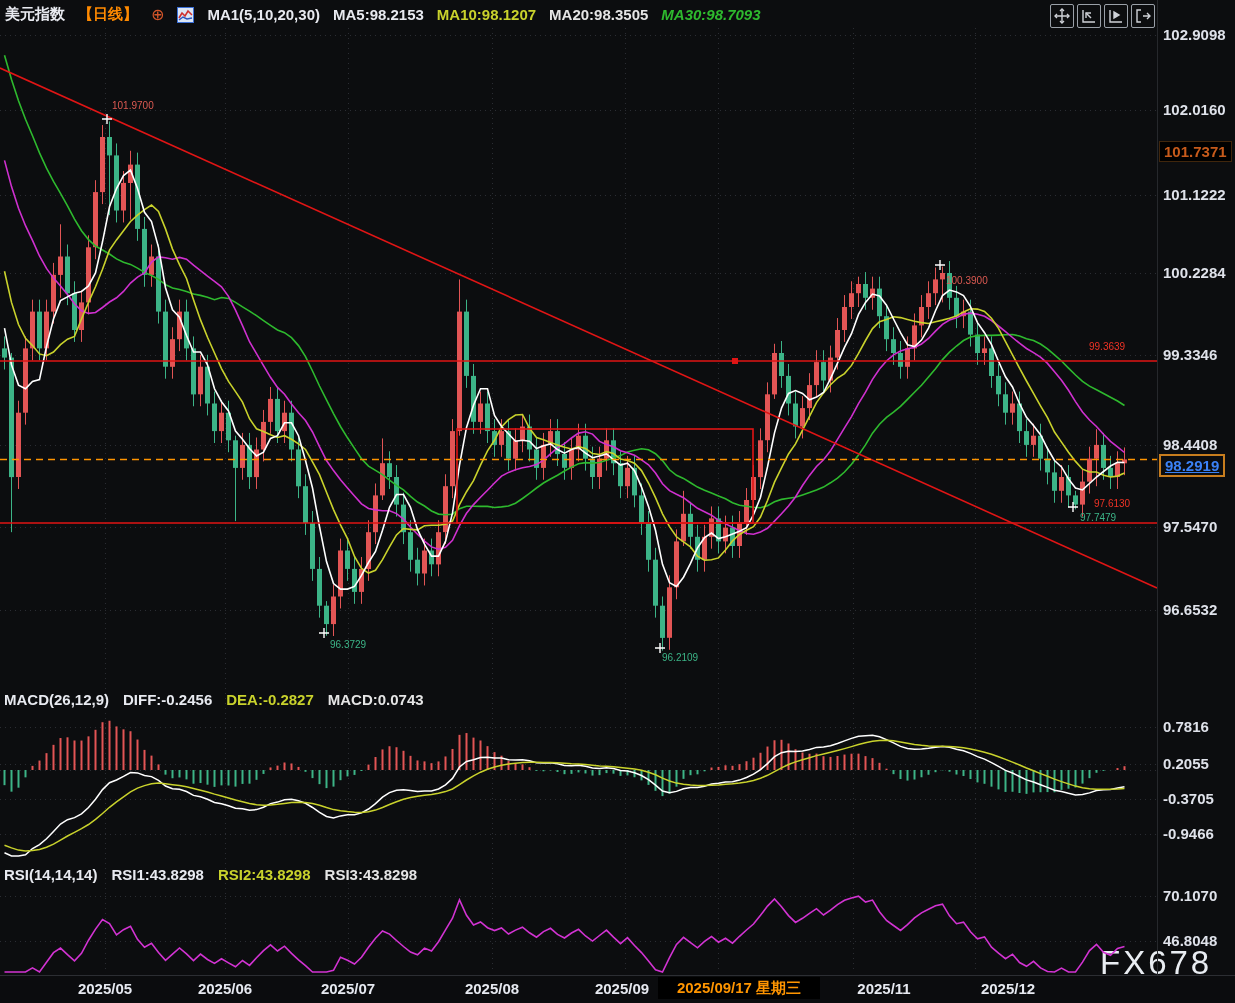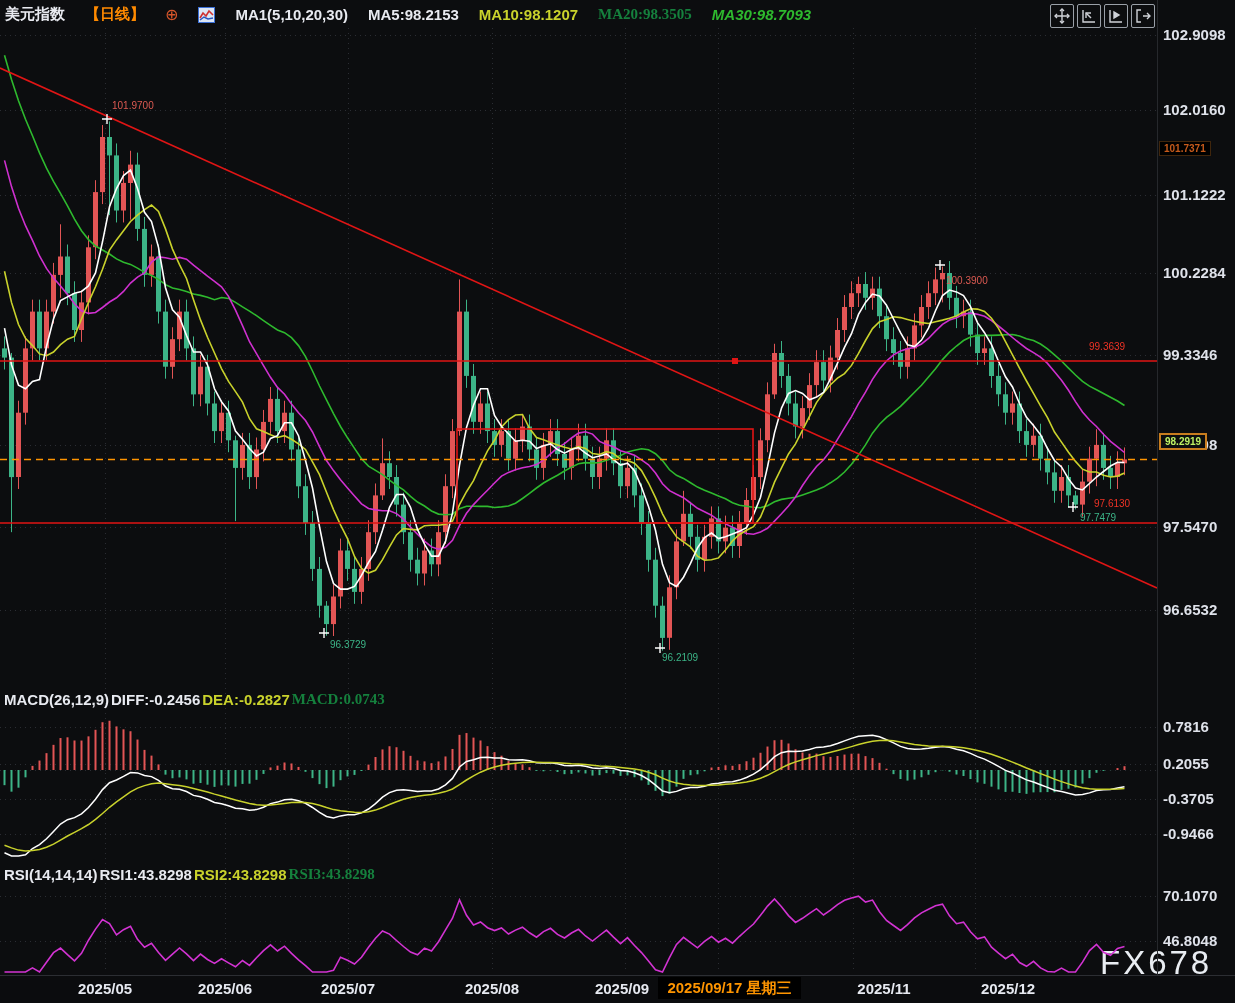--- a/index.html
+++ b/index.html
@@ -6,7 +6,7 @@
   body{width:1235px;height:1003px;background:#0c0d0f;overflow:hidden;position:relative;
        font-family:"Liberation Sans","DejaVu Sans",sans-serif;}
   #chart-svg{position:absolute;left:0;top:0;z-index:2;}
-  .hdr{position:absolute;top:5px;left:5px;z-index:6;display:flex;align-items:center;gap:20px;
+  .hdr{position:absolute;top:5px;left:5px;z-index:6;display:flex;align-items:center;gap:13px;
        font-size:15px;font-weight:bold;white-space:nowrap;}
   .c-white{color:#e8eaf0;} .c-orange{color:#ff8a00;} .c-yellow{color:#c9d22c;}
   .c-magenta{color:#15803d;font-family:Liberation Serif, serif;} .c-green{color:#2eb92e;font-style:italic;}

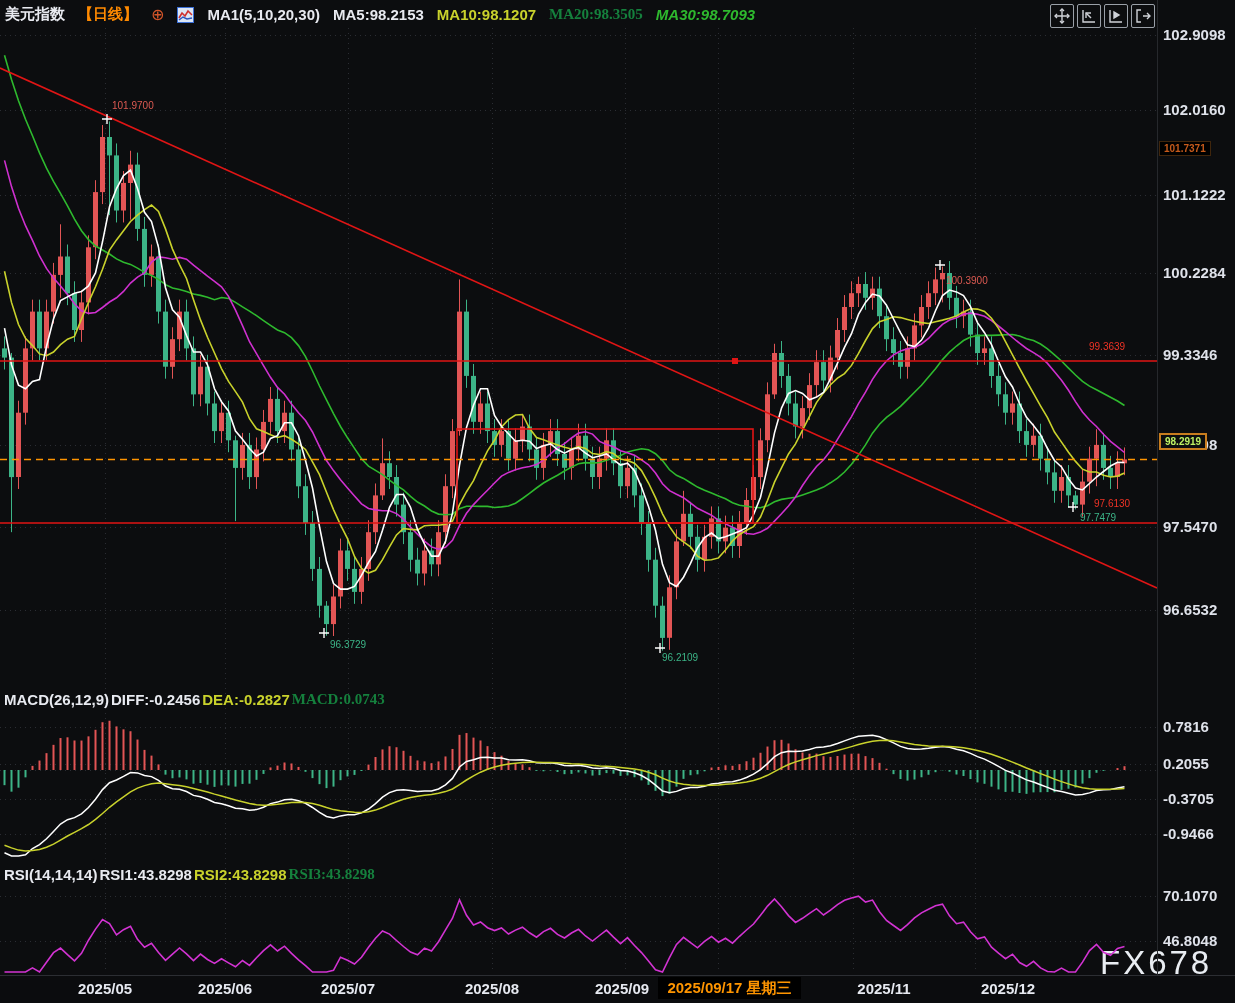--- a/index.html
+++ b/index.html
@@ -9,7 +9,7 @@
   .hdr{position:absolute;top:5px;left:5px;z-index:6;display:flex;align-items:center;gap:13px;
        font-size:15px;font-weight:bold;white-space:nowrap;}
   .c-white{color:#e8eaf0;} .c-orange{color:#ff8a00;} .c-yellow{color:#c9d22c;}
-  .c-magenta{color:#15803d;font-family:Liberation Serif, serif;} .c-green{color:#2eb92e;font-style:italic;}
+  .c-magenta{color:#e5e5e5;} .c-green{color:#2eb92e;font-style:italic;}
   .plus-ico{color:#d4552a;font-size:16px;font-weight:normal;}
   .sub-hdr{position:absolute;left:4px;z-index:6;display:flex;gap:2px;font-size:15px;font-weight:bold;white-space:nowrap;}
   #macd-hdr{top:691px;} #rsi-hdr{top:866px;}

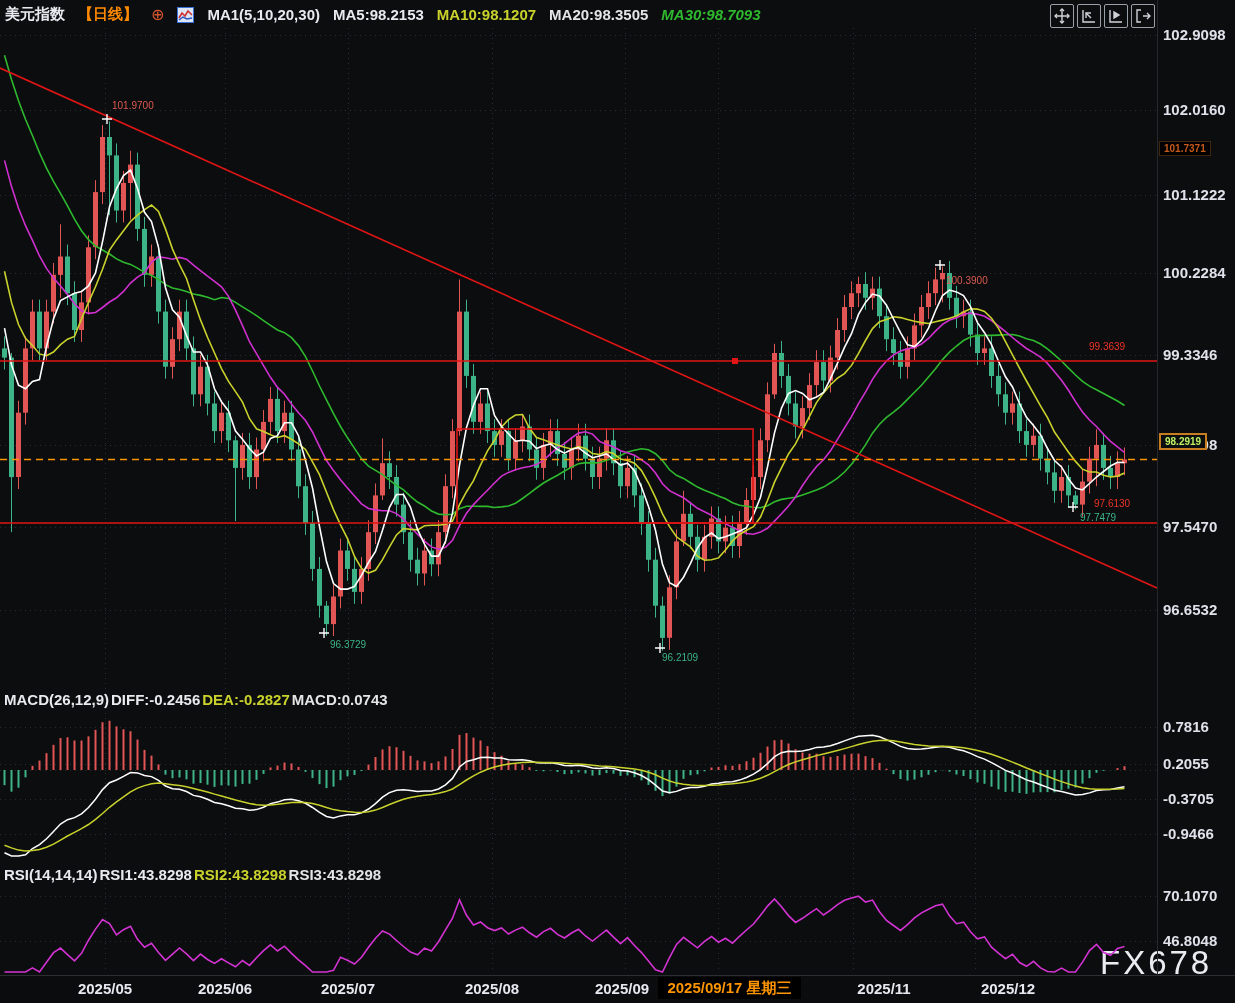--- a/index.html
+++ b/index.html
@@ -17,7 +17,7 @@
   .tool-btn{width:20px;height:20px;border:1px solid #9aa0a8;border-radius:2px;background:transparent;
             padding:1px;display:flex;align-items:center;justify-content:center;cursor:pointer;}
   .axis-lab{position:absolute;left:1163px;font-size:15px;font-weight:bold;color:#dfe2ea;z-index:4;white-space:nowrap;}
-  .box-lab{position:absolute;left:1159px;font-size:10px;font-weight:bold;z-index:5;padding:1px 4px;white-space:nowrap;}
+  .box-lab{position:absolute;left:1159px;font-size:15px;font-weight:bold;z-index:5;padding:1px 4px;white-space:nowrap;}
   #box-trend{top:141px;background:#000;color:#c65a1b;border:1px solid #40260c;}
   #box-last{top:433px;background:#0c0d0f;color:#bef264;border:2px solid #c87d1e;}
   .ann{position:absolute;font-size:10px;font-weight:normal;z-index:4;white-space:nowrap;}

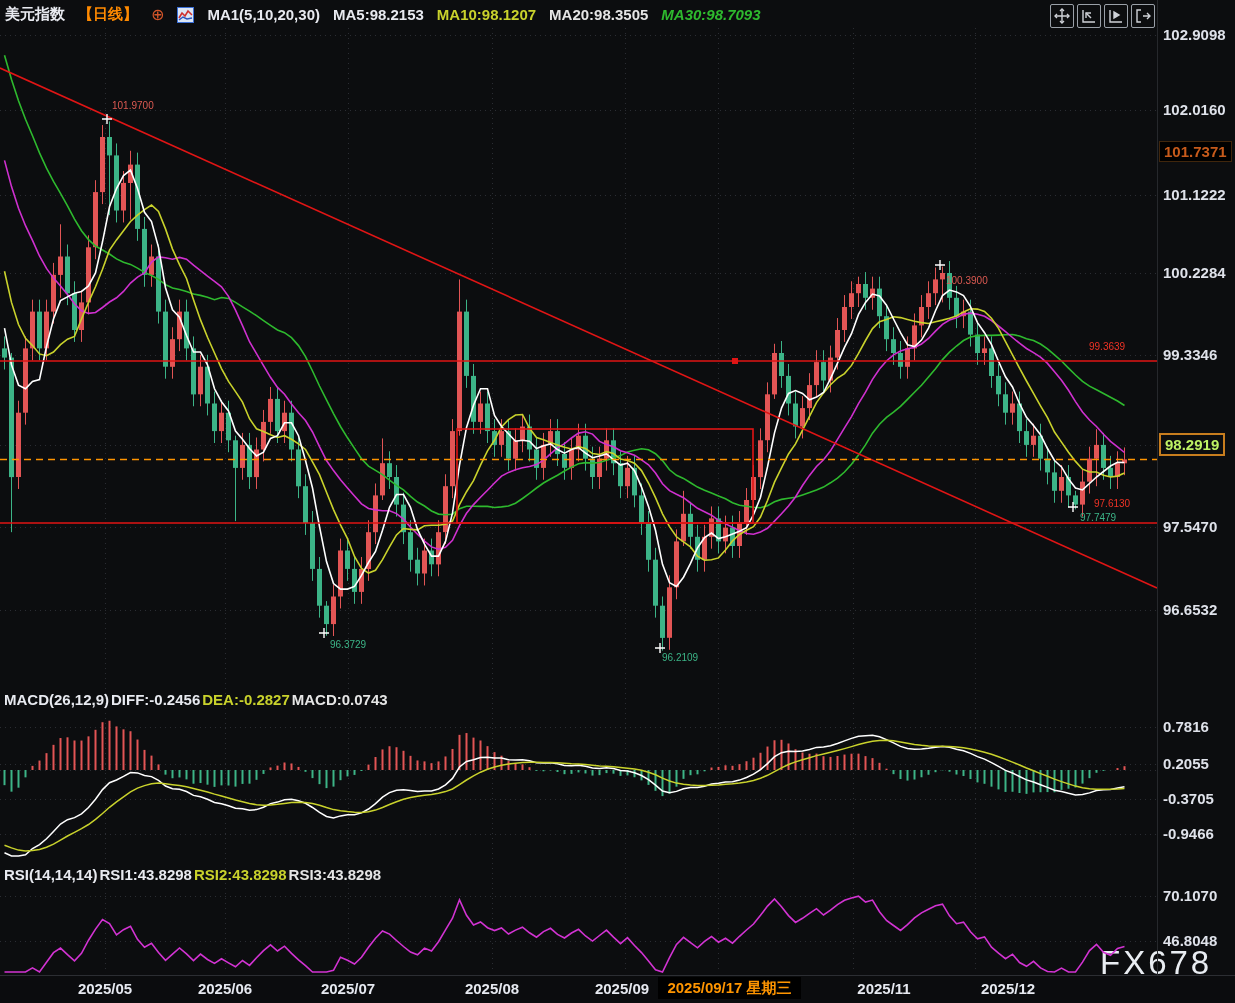--- a/index.html
+++ b/index.html
@@ -19,7 +19,7 @@
   .axis-lab{position:absolute;left:1163px;font-size:15px;font-weight:bold;color:#dfe2ea;z-index:4;white-space:nowrap;}
   .box-lab{position:absolute;left:1159px;font-size:15px;font-weight:bold;z-index:5;padding:1px 4px;white-space:nowrap;}
   #box-trend{top:141px;background:#000;color:#c65a1b;border:1px solid #40260c;}
-  #box-last{top:433px;background:#0c0d0f;color:#bef264;border:2px solid #c87d1e;}
+  #box-last{top:454px;background:#0c0d0f;color:#3b82f6;border:2px solid #c87d1e;text-decoration:underline;}
   .ann{position:absolute;font-size:10px;font-weight:normal;z-index:4;white-space:nowrap;}
   .month{position:absolute;top:980px;transform:translateX(-50%);font-size:15px;font-weight:bold;color:#e6e9f0;z-index:6;}
   #bottom-strip{position:absolute;left:0;top:975px;width:1235px;height:28px;background:#0b0c0e;

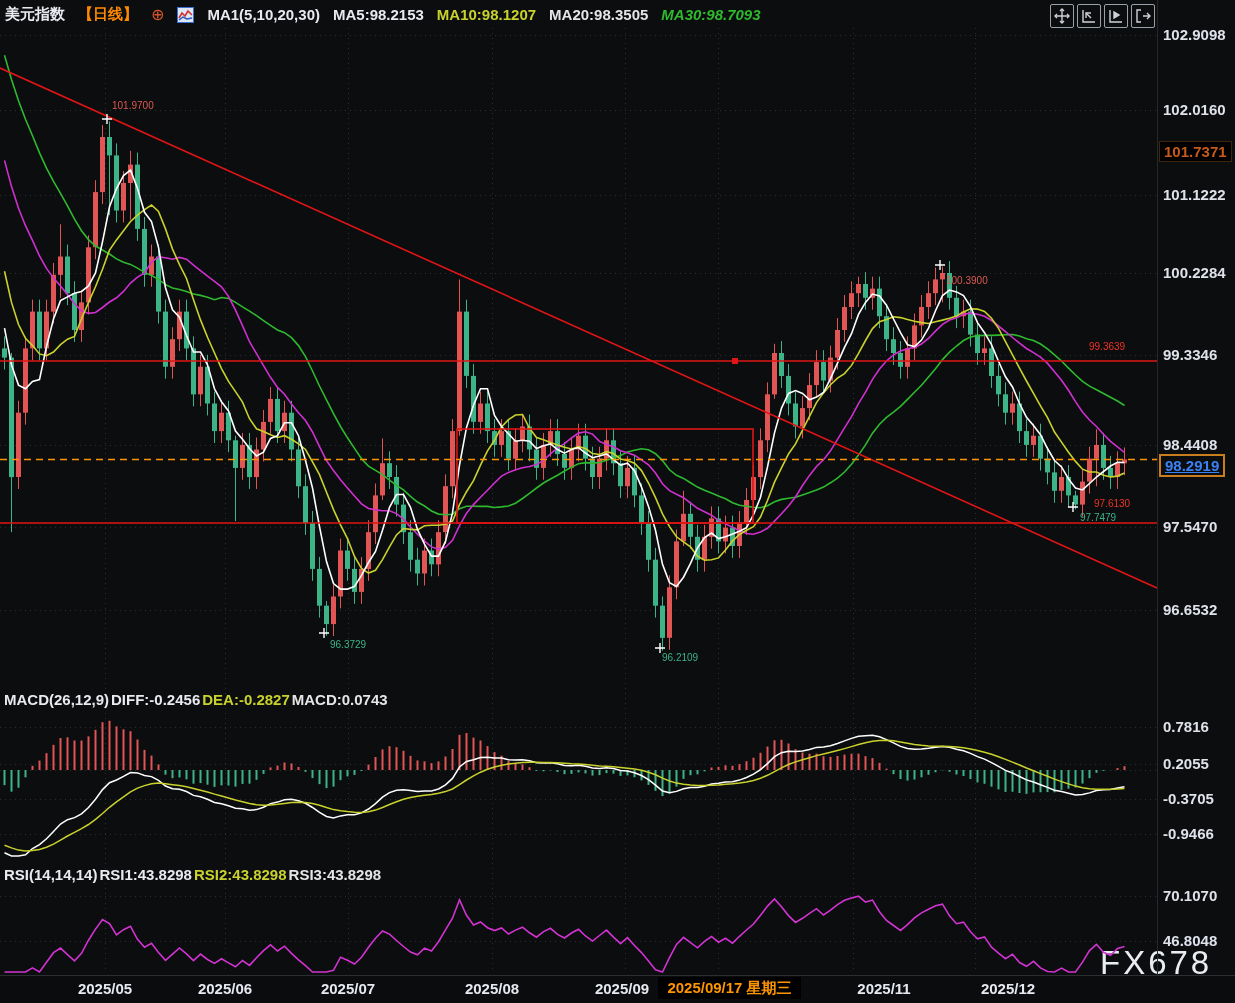--- a/index.html
+++ b/index.html
@@ -11,7 +11,7 @@
   .c-white{color:#e8eaf0;} .c-orange{color:#ff8a00;} .c-yellow{color:#c9d22c;}
   .c-magenta{color:#e5e5e5;} .c-green{color:#2eb92e;font-style:italic;}
   .plus-ico{color:#d4552a;font-size:16px;font-weight:normal;}
-  .sub-hdr{position:absolute;left:4px;z-index:6;display:flex;gap:2px;font-size:15px;font-weight:bold;white-space:nowrap;}
+  .sub-hdr{position:absolute;left:4px;z-index:6;display:flex;gap:14px;font-size:15px;font-weight:bold;white-space:nowrap;}
   #macd-hdr{top:691px;} #rsi-hdr{top:866px;}
   .toolbar{position:absolute;top:4px;right:80px;z-index:6;display:flex;gap:3px;}
   .tool-btn{width:20px;height:20px;border:1px solid #9aa0a8;border-radius:2px;background:transparent;

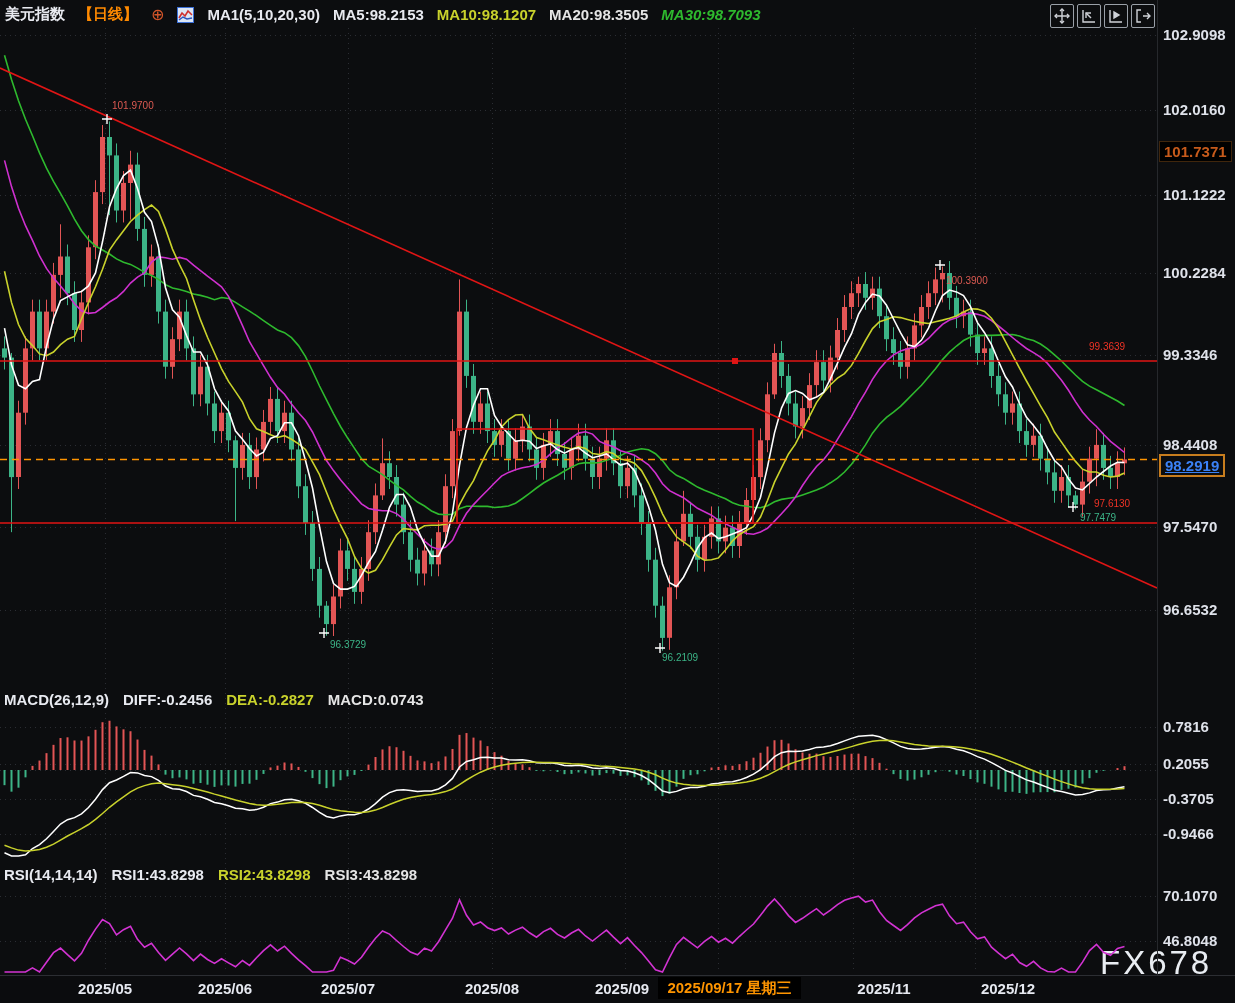--- a/index.html
+++ b/index.html
@@ -24,7 +24,7 @@
   .month{position:absolute;top:980px;transform:translateX(-50%);font-size:15px;font-weight:bold;color:#e6e9f0;z-index:6;}
   #bottom-strip{position:absolute;left:0;top:975px;width:1235px;height:28px;background:#0b0c0e;
                 border-top:1px solid #2c2e33;z-index:5;}
-  #date-highlight{position:absolute;left:658px;top:977px;width:143px;height:22px;background:#000;
+  #date-highlight{position:absolute;left:658px;top:977px;width:162px;height:22px;background:#000;
                   color:#ff9500;font-size:15px;font-weight:bold;text-align:center;line-height:22px;z-index:7;}
   #watermark{position:absolute;left:1100px;top:944px;font-size:33px;color:#e9edf2;letter-spacing:3px;z-index:1;}
   .vsep{position:absolute;left:1157px;top:0;width:1px;height:975px;background:#26282c;z-index:3;}

